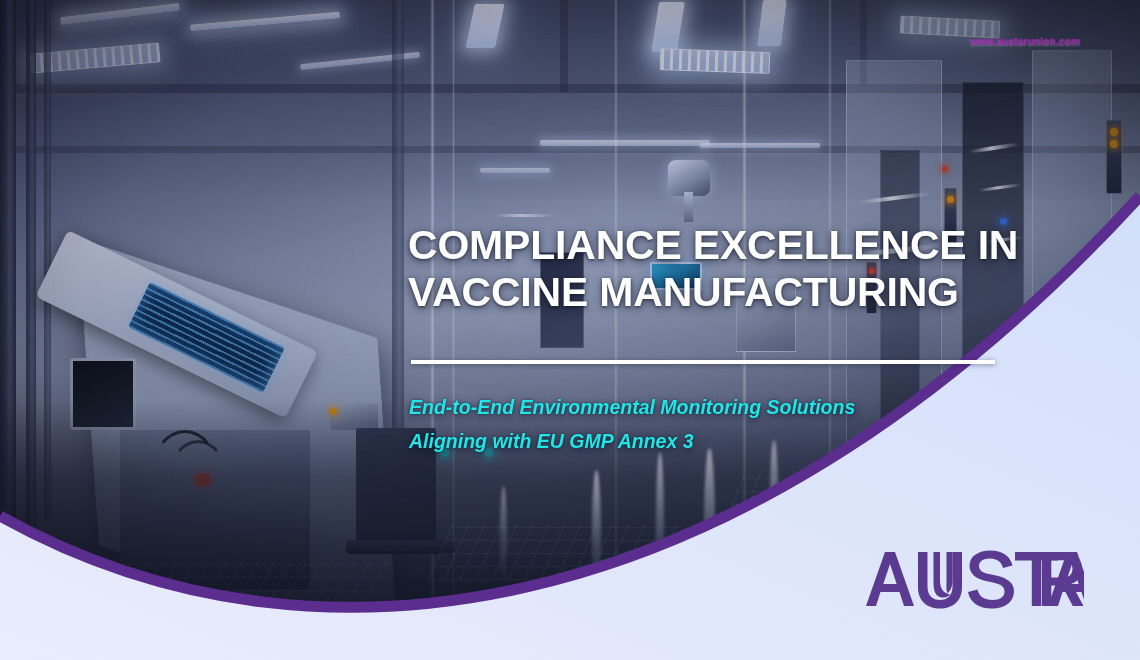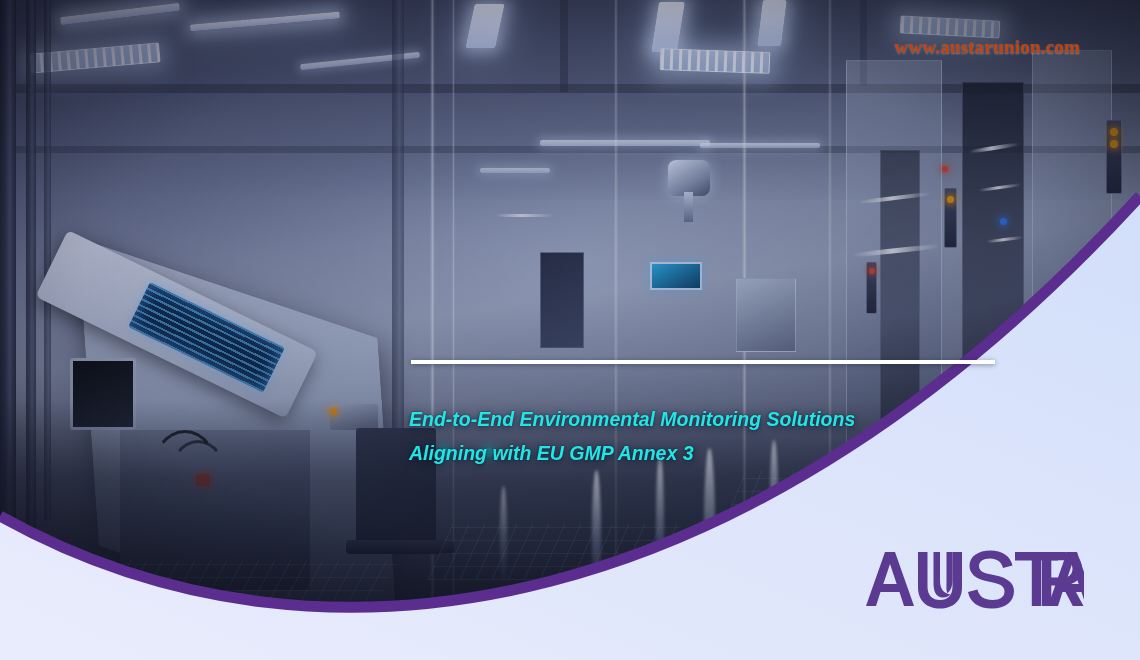--- a/index.html
+++ b/index.html
@@ -198,10 +198,9 @@
   
   .url {
     position:absolute; right:60px; top:36px;
-    font-size:19px; font-weight:bold; letter-spacing:0.2px;
-    color:#c2410c;
+    font-size:10px; font-weight:bold; letter-spacing:0.2px;
+    color:#a21caf;
     text-shadow:0 1px 2px rgba(255,255,255,0.35);
-    font-family:Liberation Serif, serif;
   }
 
   .headline {

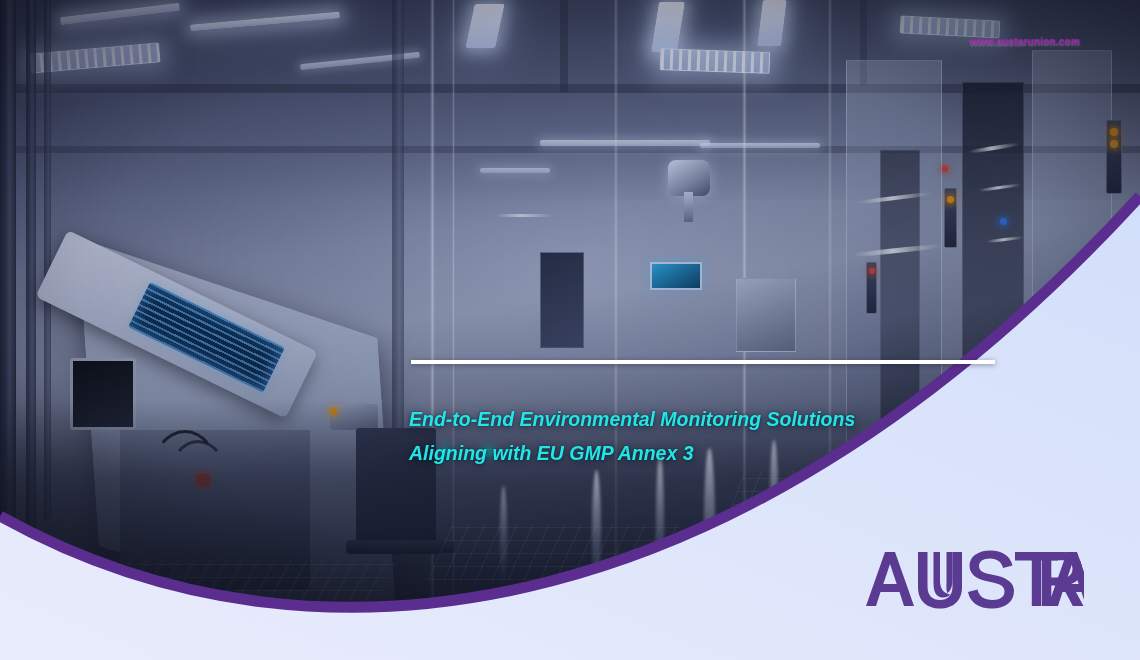--- a/index.html
+++ b/index.html
@@ -349,6 +349,10 @@
 
   <div class="url">www.austarunion.com</div>
 
+  <div class="headline">
+    <div>COMPLIANCE EXCELLENCE IN</div>
+    <div>VACCINE MANUFACTURING</div>
+  </div>
 
   <div class="rule"></div>
 

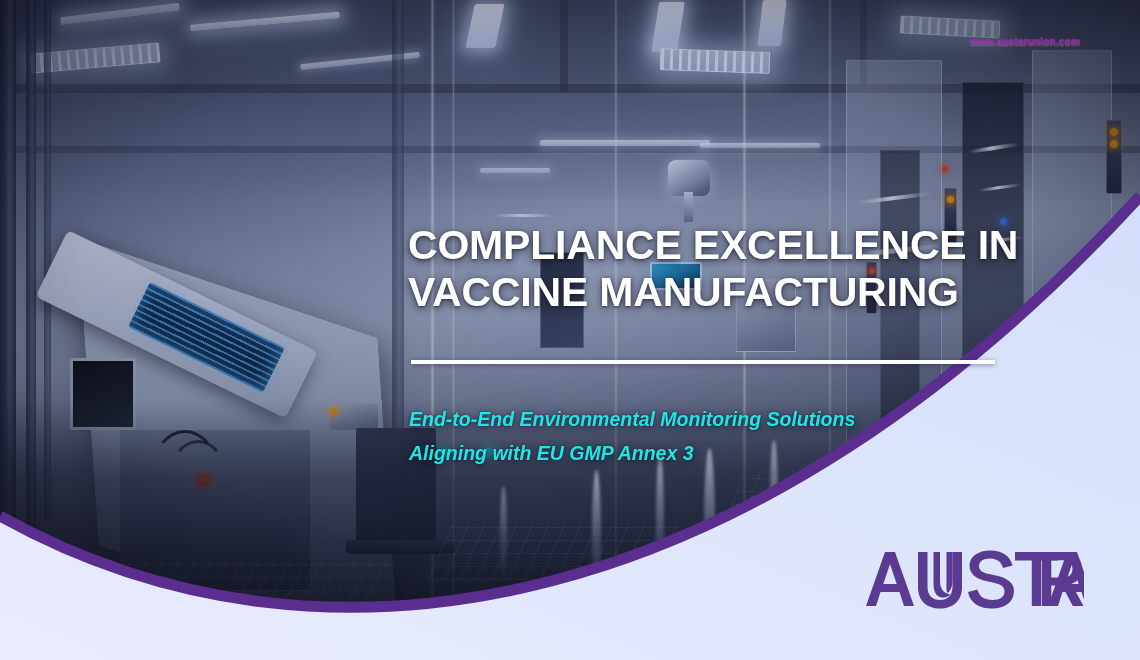--- a/index.html
+++ b/index.html
@@ -223,7 +223,6 @@
     font-weight:bold; font-style:italic;
     color:#22E6E6;
     text-shadow:0 2px 7px rgba(10,26,44,0.75), 0 0 2px rgba(8,20,36,0.6);
-    margin-top:12px;
   }
   .subhead div { white-space:nowrap; }
 

